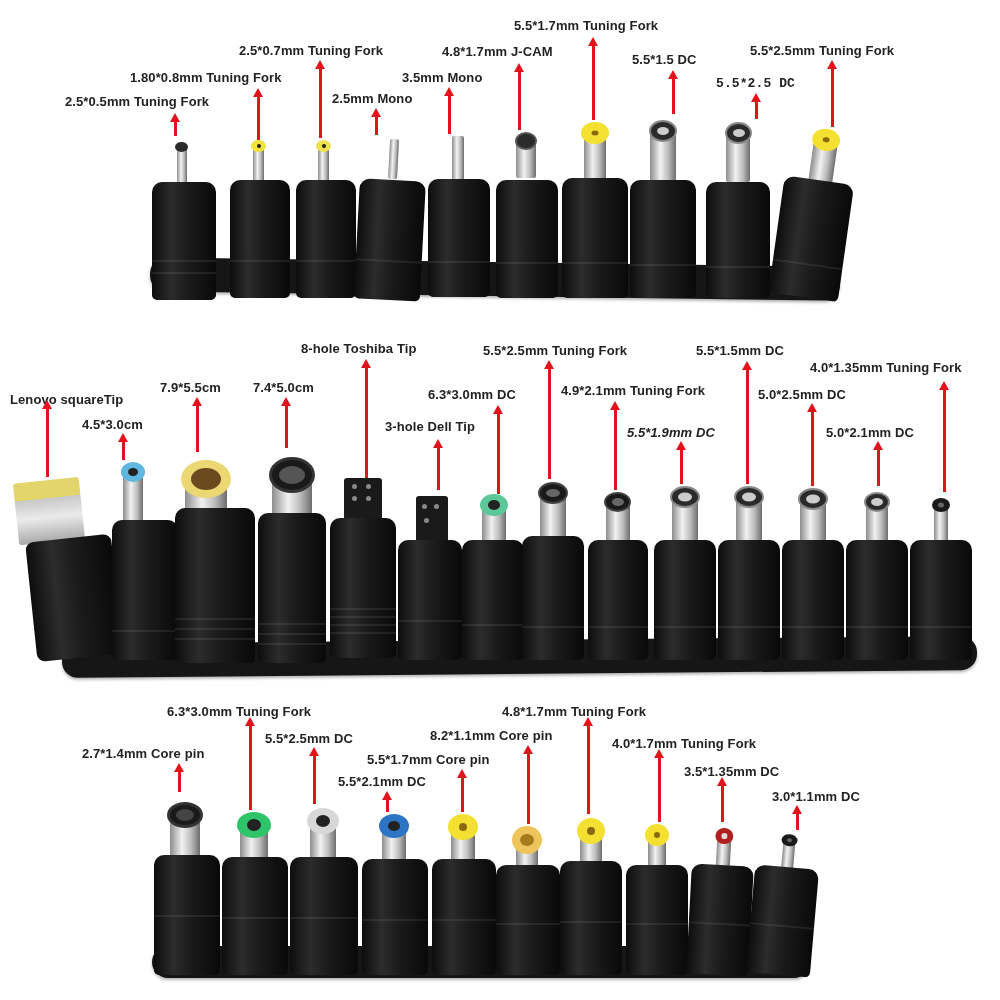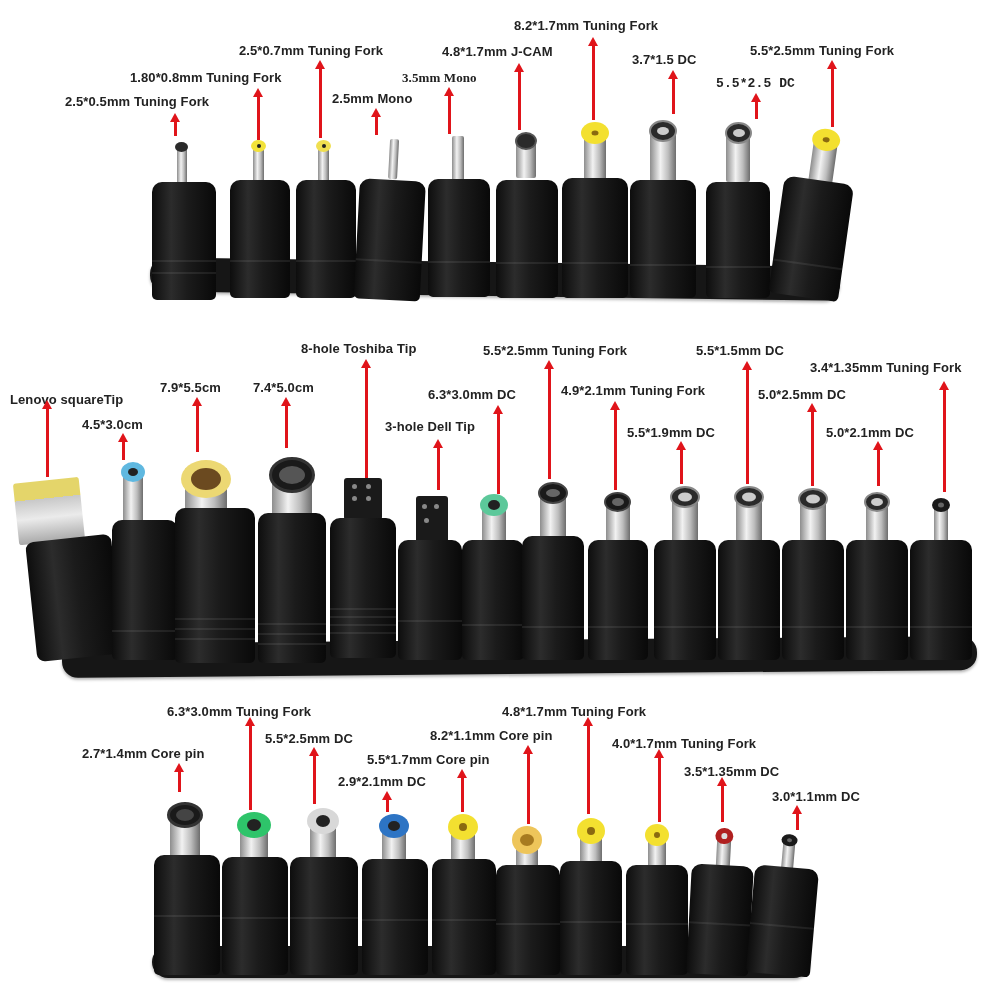--- a/index.html
+++ b/index.html
@@ -30,7 +30,7 @@
   <div class="label" style="left:332px;top:91px;">2.5mm Mono</div>
   <div class="label" style="left:402px;top:70px;font-family:Liberation Serif, serif;">3.5mm Mono</div>
   <div class="label" style="left:442px;top:44px;">4.8*1.7mm J-CAM</div>
-  <div class="label" style="left:514px;top:18px;">8.2*1.7mm Tuning Fork</div>
+  <div class="label" style="left:514px;top:18px;">5.5*1.7mm Tuning Fork</div>
   <div class="label" style="left:632px;top:52px;">3.7*1.5 DC</div>
   <div class="label" style="left:716px;top:76px;font-family:Liberation Mono, monospace;">5.5*2.5 DC</div>
   <div class="label" style="left:750px;top:43px;">5.5*2.5mm Tuning Fork</div>

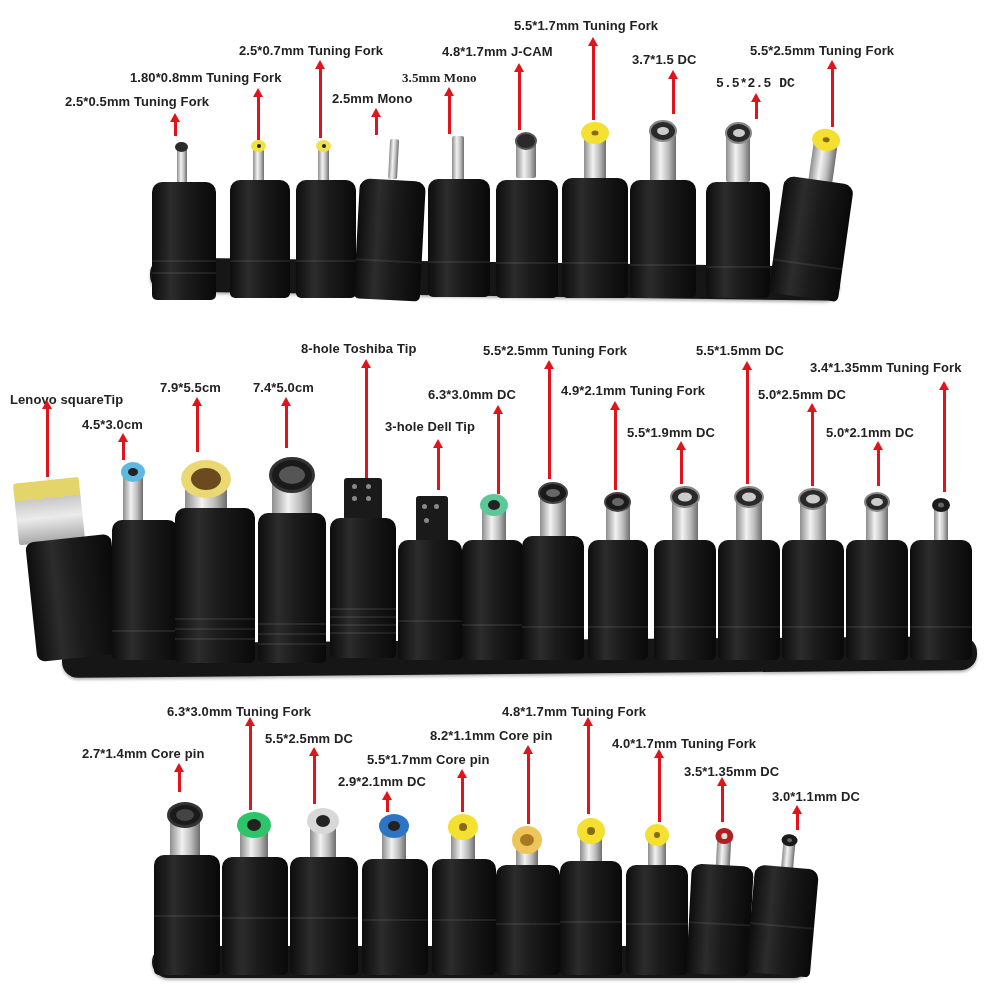--- a/index.html
+++ b/index.html
@@ -31,7 +31,7 @@
   <div class="label" style="left:402px;top:70px;font-family:Liberation Serif, serif;">3.5mm Mono</div>
   <div class="label" style="left:442px;top:44px;">4.8*1.7mm J-CAM</div>
   <div class="label" style="left:514px;top:18px;">5.5*1.7mm Tuning Fork</div>
-  <div class="label" style="left:632px;top:52px;">3.7*1.5 DC</div>
+  <div class="label" style="left:632px;top:52px;">5.5*1.5 DC</div>
   <div class="label" style="left:716px;top:76px;font-family:Liberation Mono, monospace;">5.5*2.5 DC</div>
   <div class="label" style="left:750px;top:43px;">5.5*2.5mm Tuning Fork</div>
 

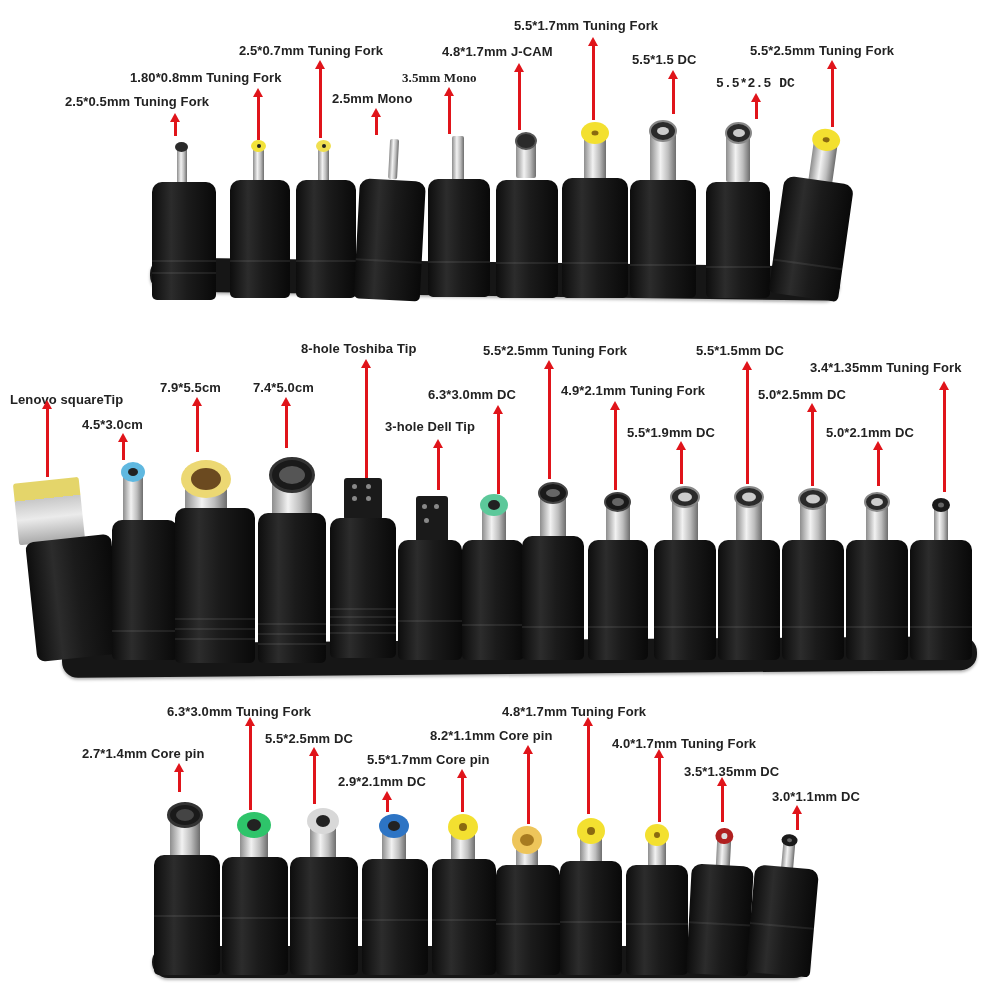--- a/index.html
+++ b/index.html
@@ -28,7 +28,7 @@
   <div class="label" style="left:130px;top:70px;">1.80*0.8mm Tuning Fork</div>
   <div class="label" style="left:239px;top:43px;">2.5*0.7mm Tuning Fork</div>
   <div class="label" style="left:332px;top:91px;">2.5mm Mono</div>
-  <div class="label" style="left:402px;top:70px;font-family:Liberation Serif, serif;">3.5mm Mono</div>
+  <div class="label" style="left:402px;top:70px;">3.5mm Mono</div>
   <div class="label" style="left:442px;top:44px;">4.8*1.7mm J-CAM</div>
   <div class="label" style="left:514px;top:18px;">5.5*1.7mm Tuning Fork</div>
   <div class="label" style="left:632px;top:52px;">5.5*1.5 DC</div>

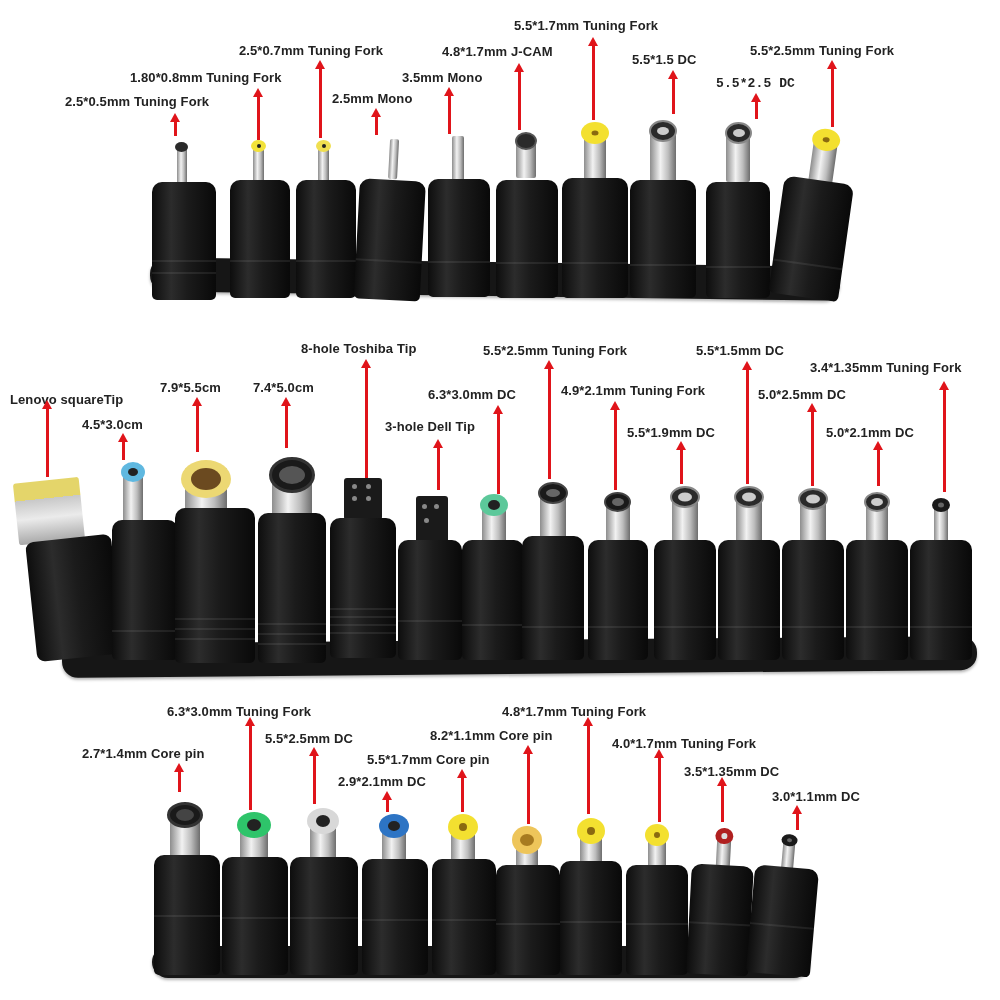--- a/index.html
+++ b/index.html
@@ -145,7 +145,7 @@
   <div class="label" style="left:696px;top:343px;">5.5*1.5mm DC</div>
   <div class="label" style="left:758px;top:387px;">5.0*2.5mm DC</div>
   <div class="label" style="left:826px;top:425px;">5.0*2.1mm DC</div>
-  <div class="label" style="left:810px;top:360px;">3.4*1.35mm Tuning Fork</div>
+  <div class="label" style="left:810px;top:360px;">4.0*1.35mm Tuning Fork</div>
 
   <div class="arrow" style="left:46px;top:407px;height:70px;"></div>
   <div class="arrow" style="left:122px;top:440px;height:20px;"></div>

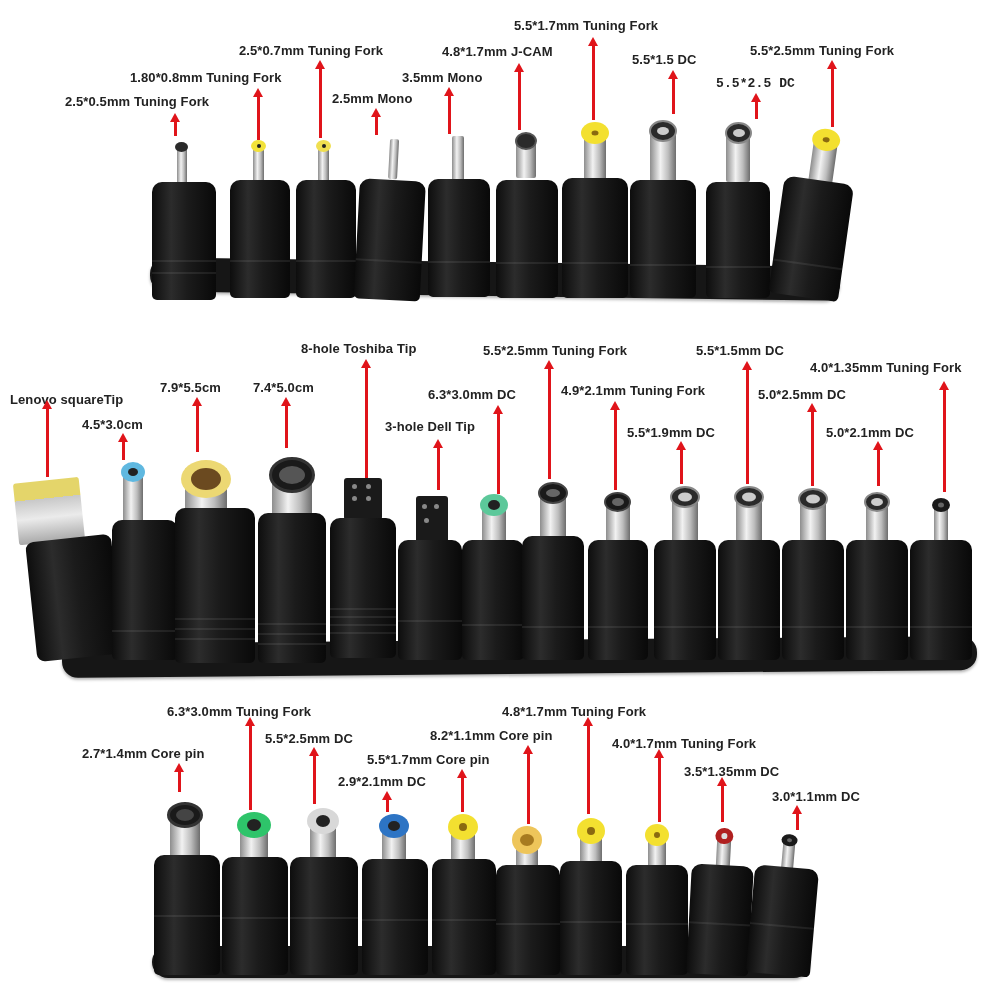--- a/index.html
+++ b/index.html
@@ -141,7 +141,7 @@
   <div class="label" style="left:428px;top:387px;">6.3*3.0mm DC</div>
   <div class="label" style="left:483px;top:343px;">5.5*2.5mm Tuning Fork</div>
   <div class="label" style="left:561px;top:383px;">4.9*2.1mm Tuning Fork</div>
-  <div class="label" style="left:627px;top:425px;">5.5*1.9mm DC</div>
+  <div class="label" style="left:627px;top:425px;font-style:italic;">5.5*1.9mm DC</div>
   <div class="label" style="left:696px;top:343px;">5.5*1.5mm DC</div>
   <div class="label" style="left:758px;top:387px;">5.0*2.5mm DC</div>
   <div class="label" style="left:826px;top:425px;">5.0*2.1mm DC</div>

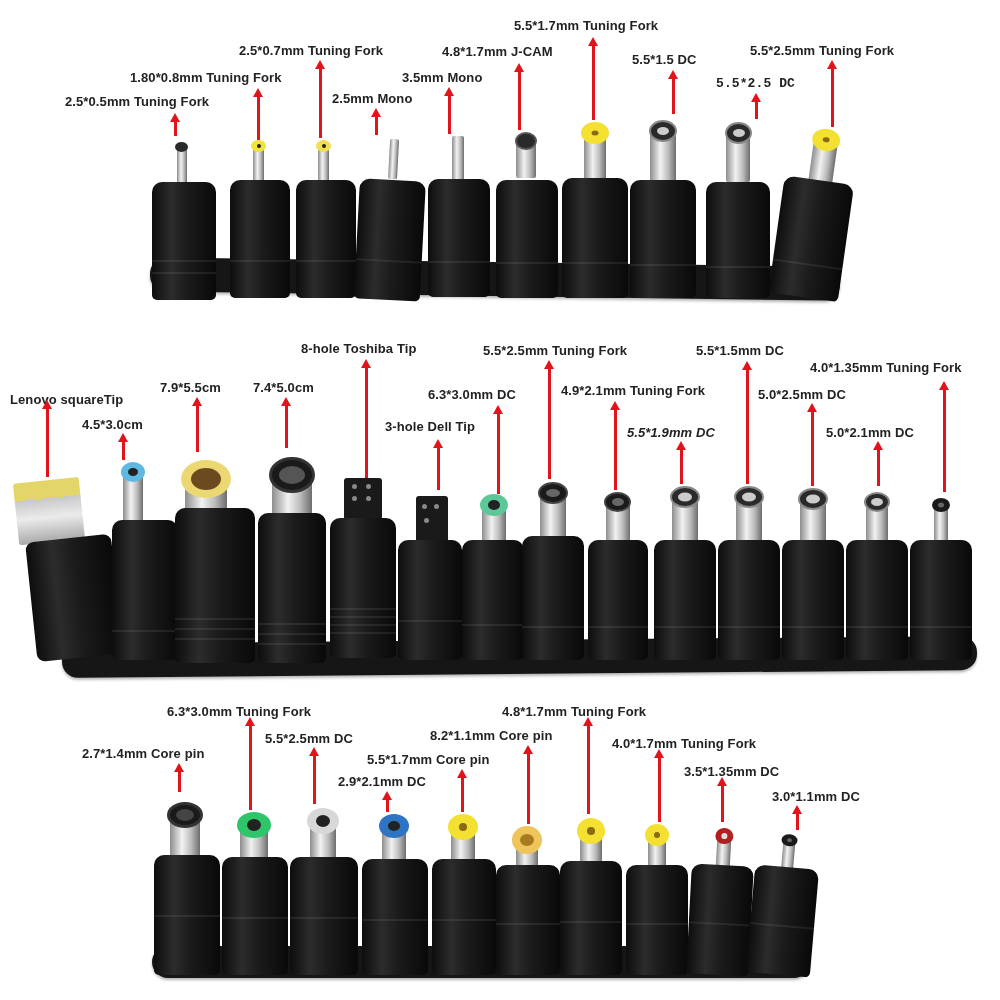--- a/index.html
+++ b/index.html
@@ -301,7 +301,7 @@
   <div class="label" style="left:82px;top:746px;">2.7*1.4mm Core pin</div>
   <div class="label" style="left:167px;top:704px;">6.3*3.0mm Tuning Fork</div>
   <div class="label" style="left:265px;top:731px;">5.5*2.5mm DC</div>
-  <div class="label" style="left:338px;top:774px;">2.9*2.1mm DC</div>
+  <div class="label" style="left:338px;top:774px;">5.5*2.1mm DC</div>
   <div class="label" style="left:367px;top:752px;">5.5*1.7mm Core pin</div>
   <div class="label" style="left:430px;top:728px;">8.2*1.1mm Core pin</div>
   <div class="label" style="left:502px;top:704px;">4.8*1.7mm Tuning Fork</div>

